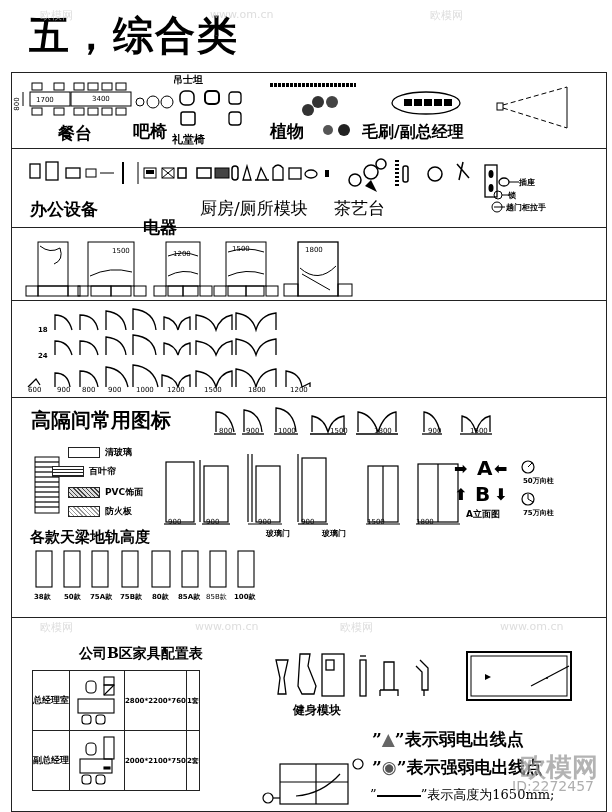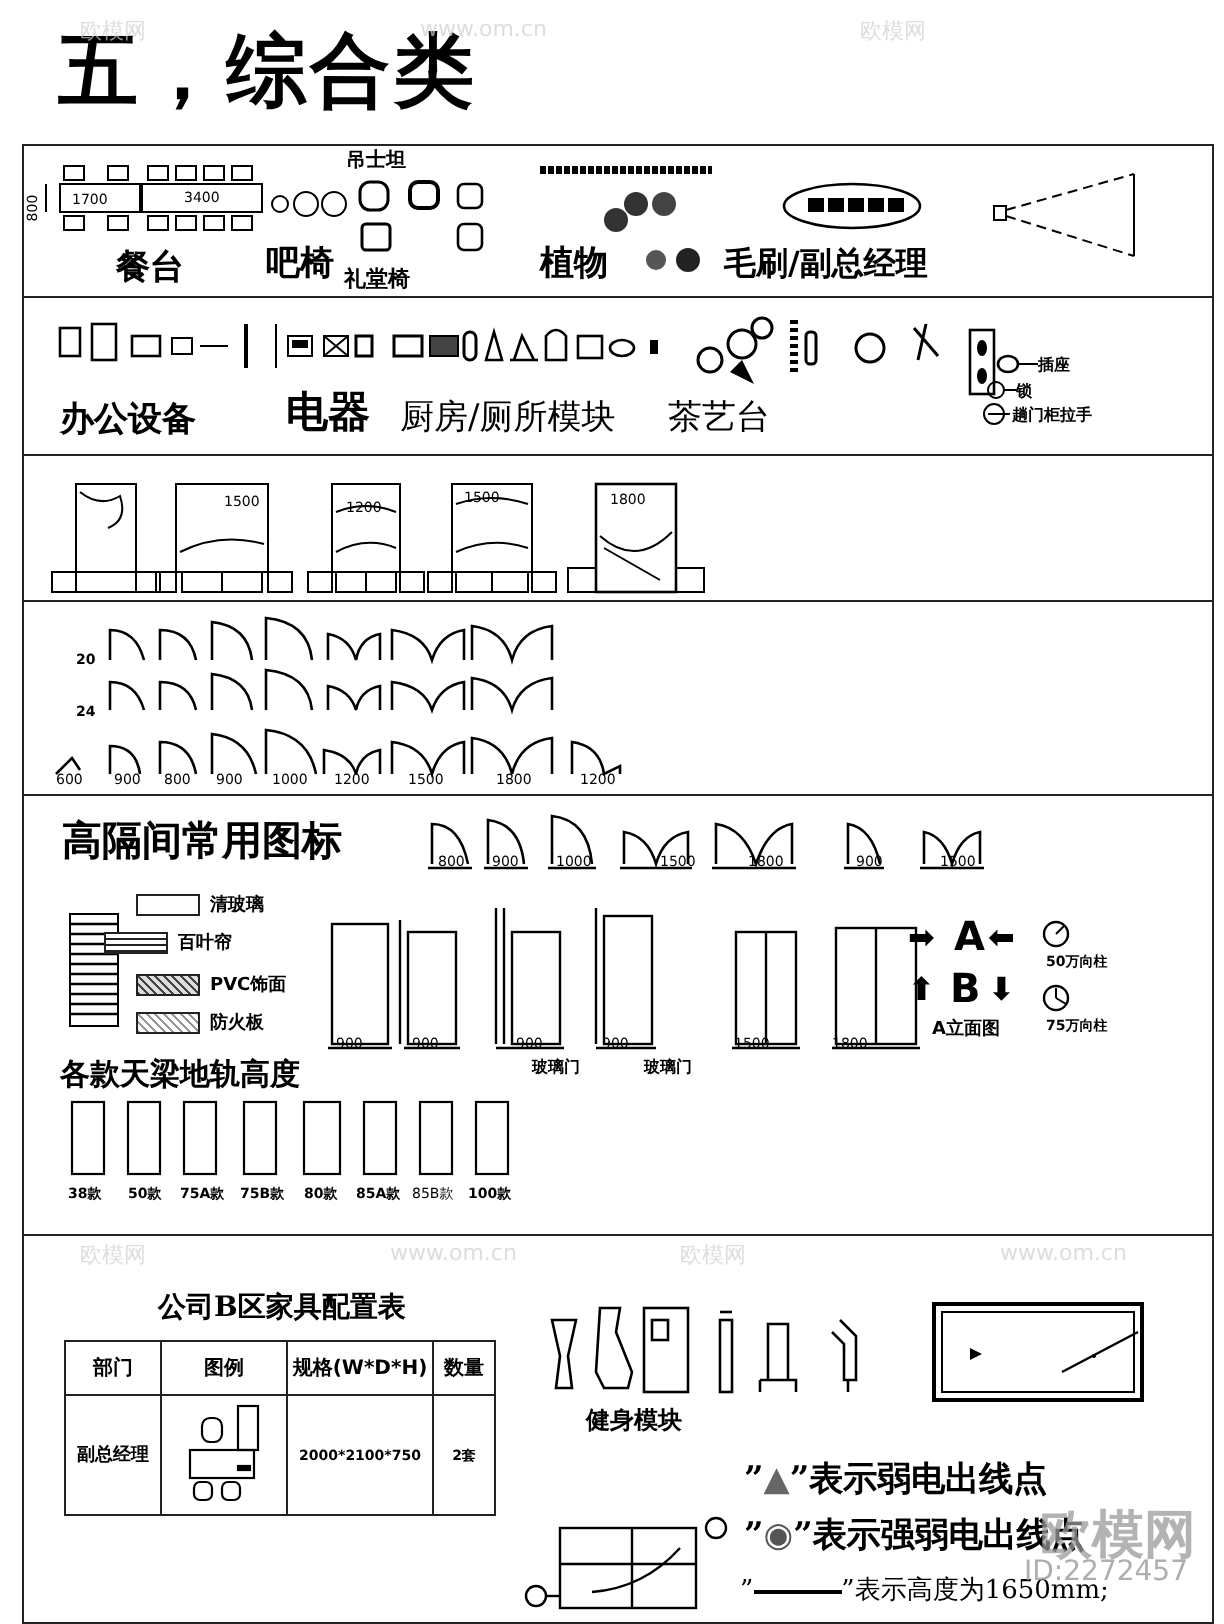--- a/index.html
+++ b/index.html
@@ -163,7 +163,7 @@
   <div class="abs small" style="left:506px;top:202px;font-size:8px">趟门柜拉手</div>
 
   <div class="abs lbl" style="left:30px;top:198px;font-size:17px">办公设备</div>
-  <div class="abs lbl" style="left:143px;top:192px;font-size:21px">电器</div>
+  <div class="abs lbl" style="left:143px;top:216px;font-size:17px">电器</div>
   <div class="abs lbl-light" style="left:200px;top:197px;font-size:17px">厨房/厕所模块</div>
   <div class="abs lbl-light" style="left:334px;top:197px;font-size:17px">茶艺台</div>
 </div>

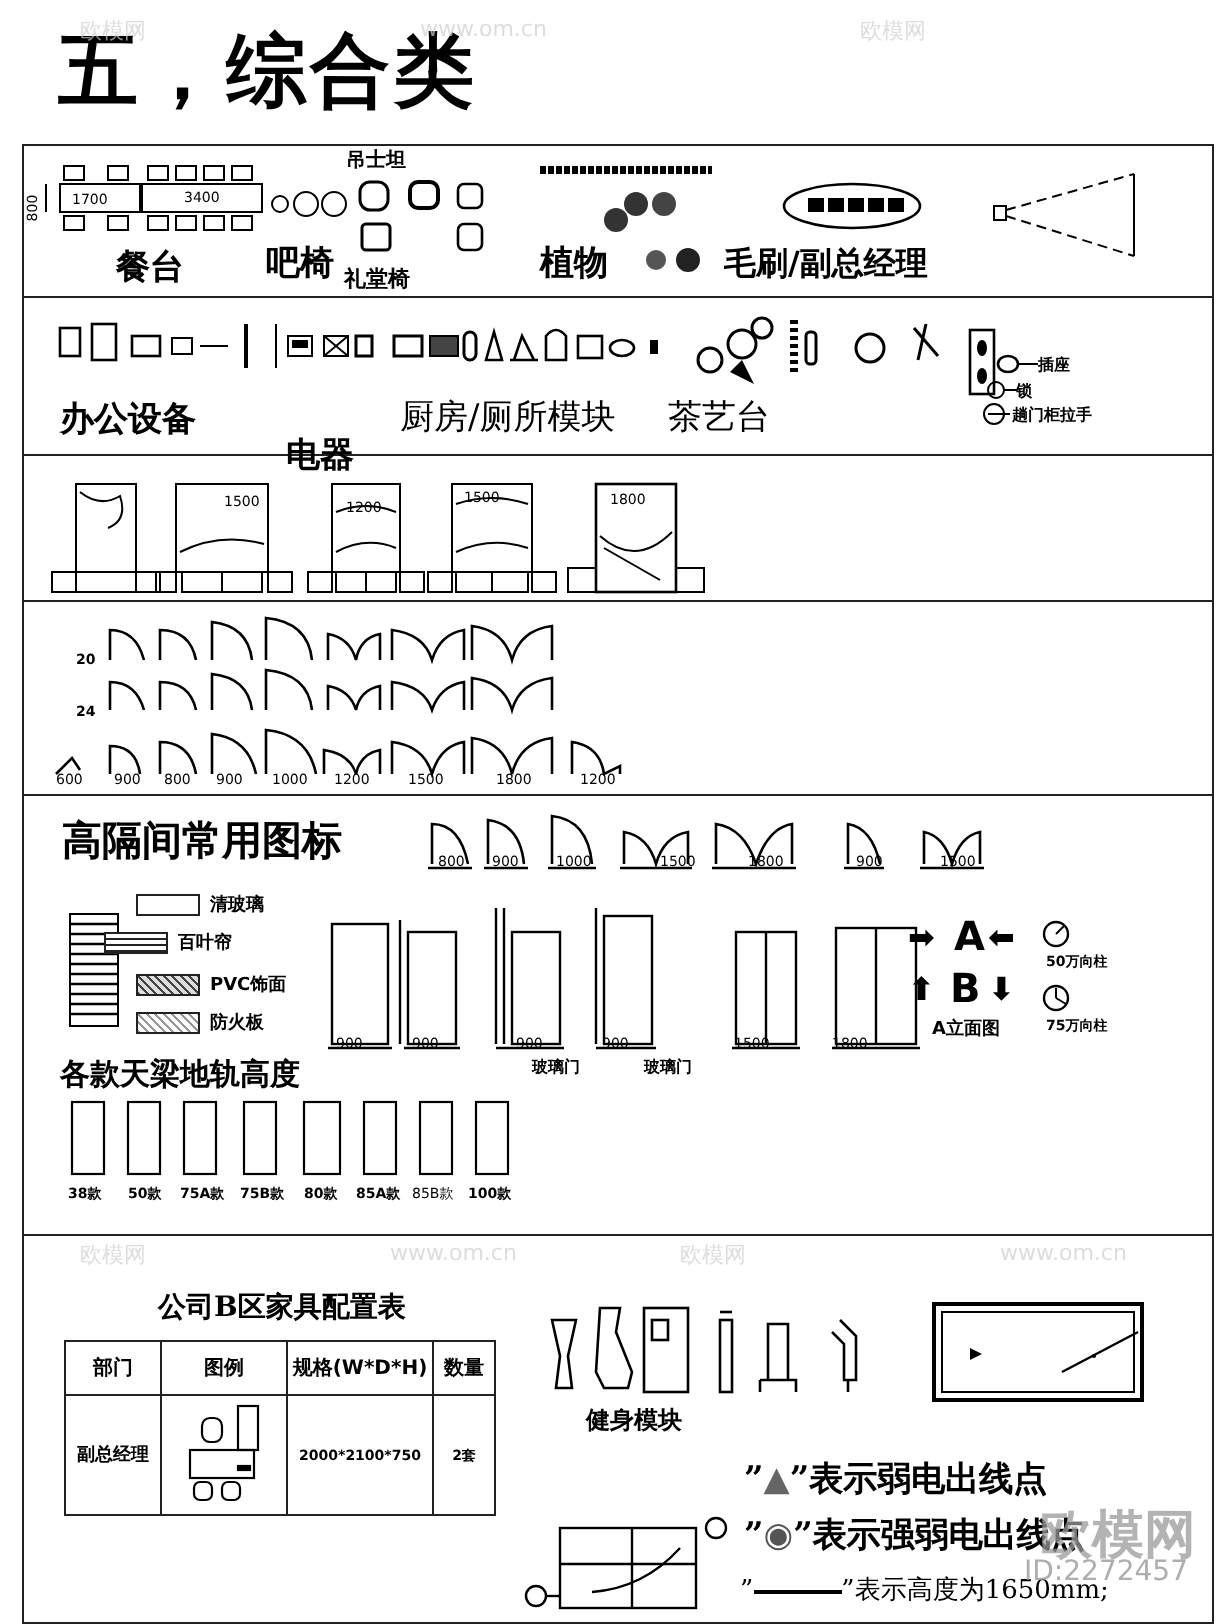--- a/index.html
+++ b/index.html
@@ -210,7 +210,7 @@
 </div>
 
 <div>
-  <div class="abs tiny" style="left:38px;top:326px;font-weight:bold">20</div>
+  <div class="abs tiny" style="left:38px;top:326px;font-weight:bold">18</div>
   <div class="abs tiny" style="left:38px;top:352px;font-weight:bold">24</div>
   <svg style="left:40px;top:305px" width="280" height="90" viewBox="0 0 280 90">
     <g fill="none" stroke="#000" stroke-width="1.3">

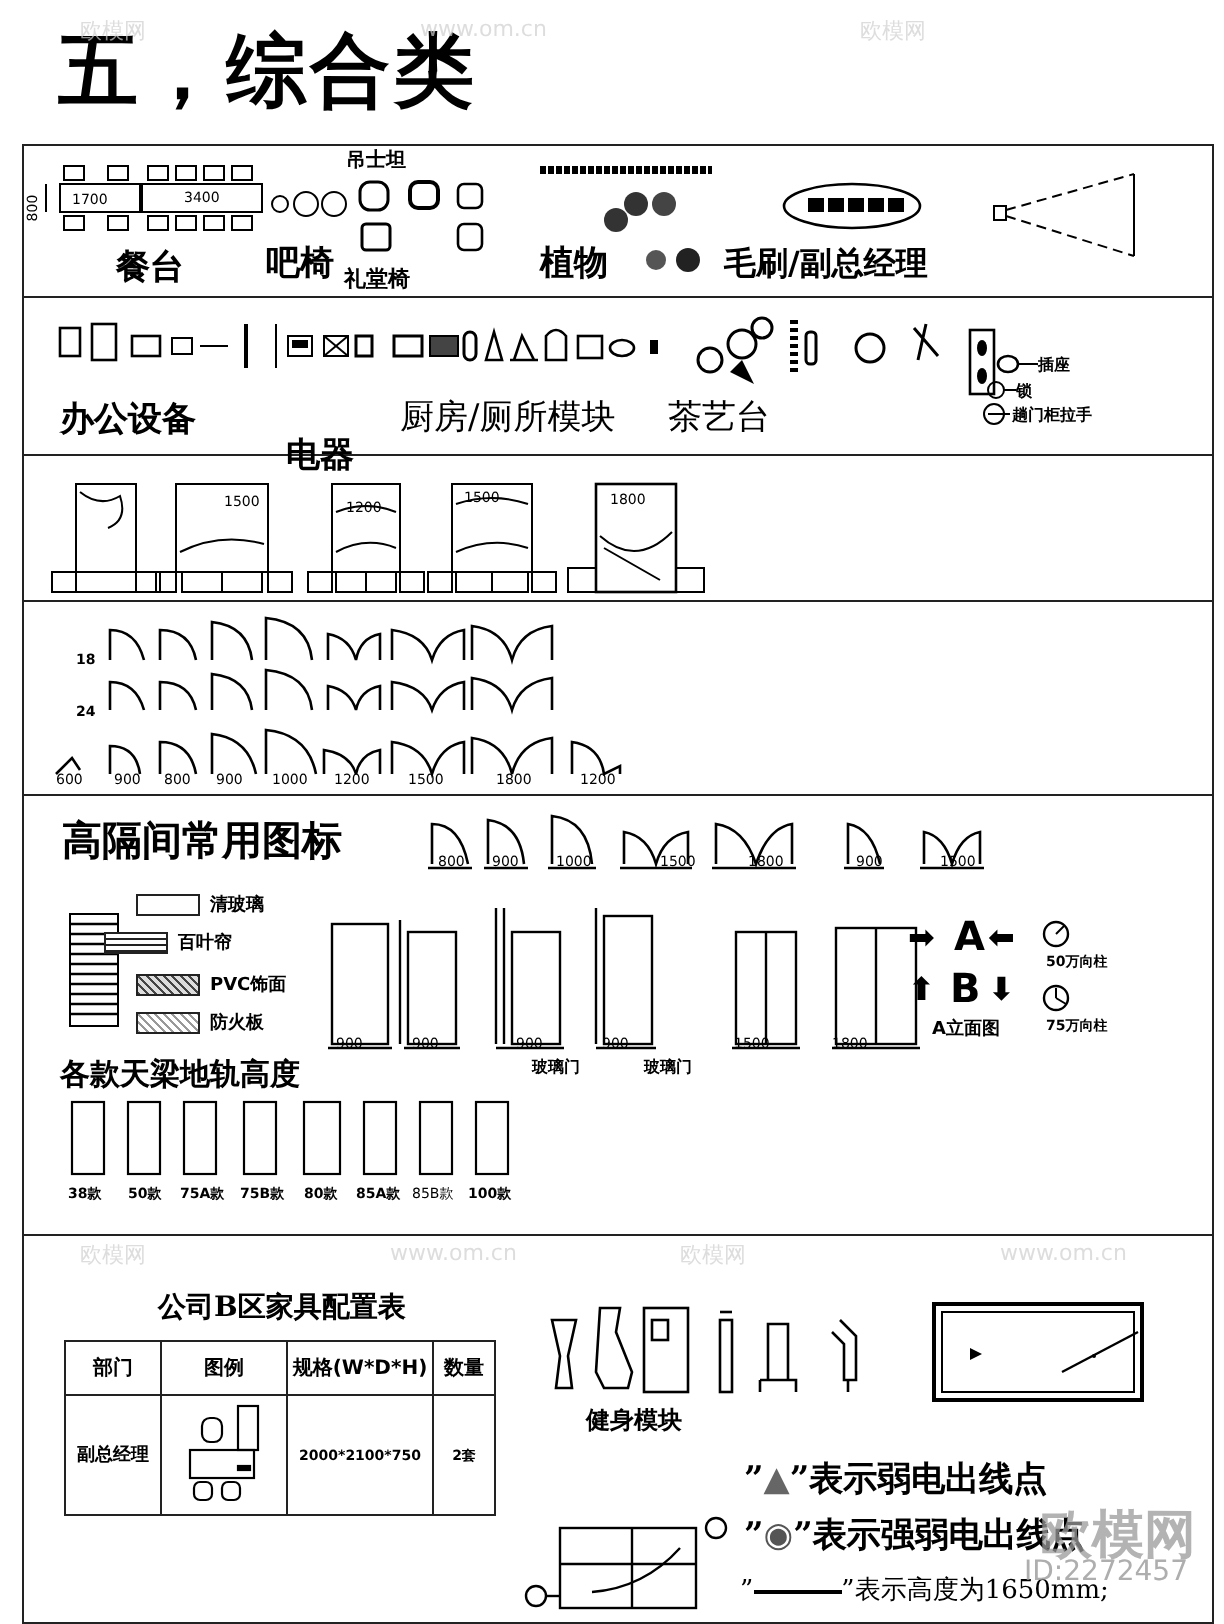--- a/index.html
+++ b/index.html
@@ -391,12 +391,6 @@
   <div class="abs lbl-light" style="left:79px;top:645px;font-size:14px;font-weight:bold">公司B区家具配置表</div>
   <table class="furn">
     <tbody>
-        <tr>
-      <th style="width:47px">部门</th>
-      <th style="width:62px">图例</th>
-      <th style="width:72px">规格(W*D*H)</th>
-      <th style="width:30px">数量</th>
-    </tr>
     <tr style="height:60px">
       <td class="small">副总经理</td>
       <td>

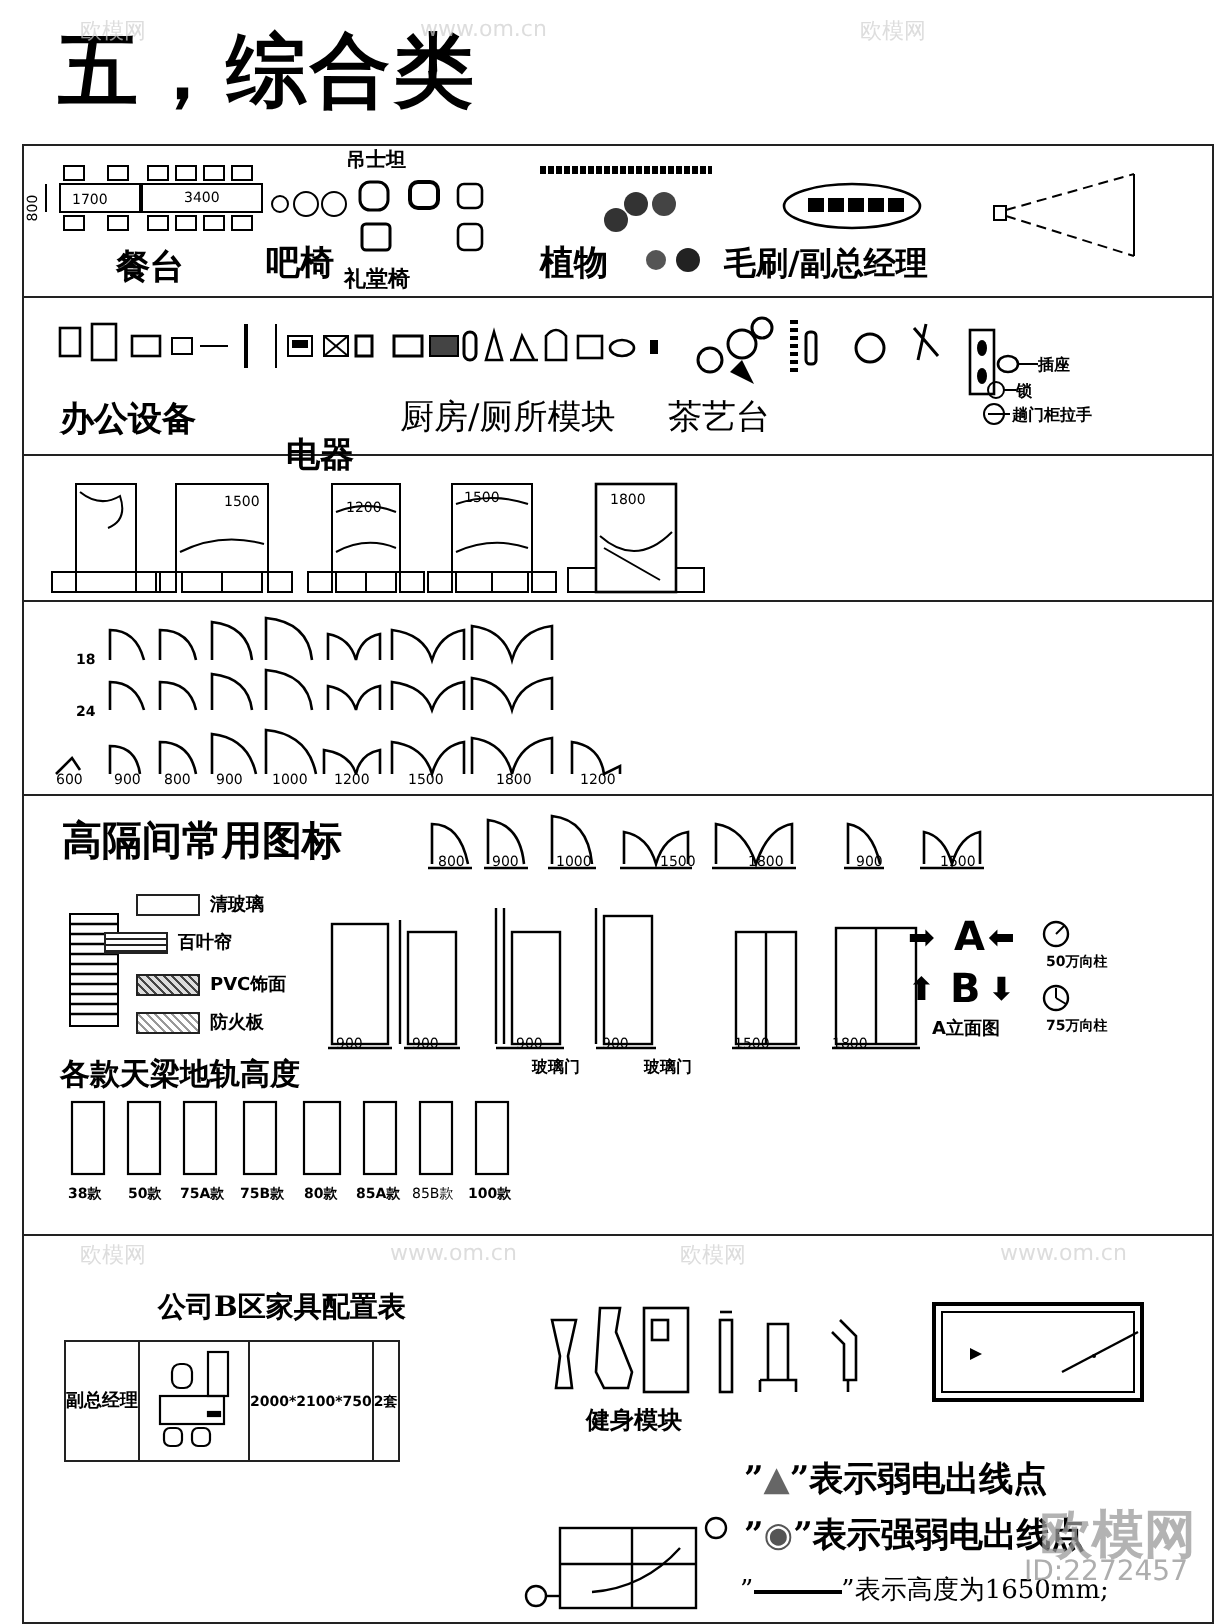--- a/index.html
+++ b/index.html
@@ -392,6 +392,24 @@
   <table class="furn">
     <tbody>
     <tr style="height:60px">
+      <td class="small">总经理室</td>
+      <td>
+        <svg style="position:relative" width="54" height="54" viewBox="0 0 54 54">
+          <g fill="none" stroke="#000" stroke-width="1.1">
+            <rect x="8" y="26" width="36" height="14"></rect>
+                <rect x="34" y="4" width="10" height="8"></rect>
+                <rect x="34" y="12" width="10" height="10"></rect>
+            <line x1="34" y1="22" x2="44" y2="12"></line>
+                <rect x="16" y="8" width="10" height="12" rx="4"></rect>
+            <rect x="12" y="42" width="9" height="9" rx="3"></rect>
+                <rect x="26" y="42" width="9" height="9" rx="3"></rect>
+          </g>
+        </svg>
+      </td>
+      <td class="tiny" style="font-weight:bold">2800*2200*760</td>
+      <td class="tiny" style="font-weight:bold">1套</td>
+    </tr>
+    <tr style="height:60px">
       <td class="small">副总经理</td>
       <td>
         <svg style="position:relative" width="54" height="54" viewBox="0 0 54 54">

